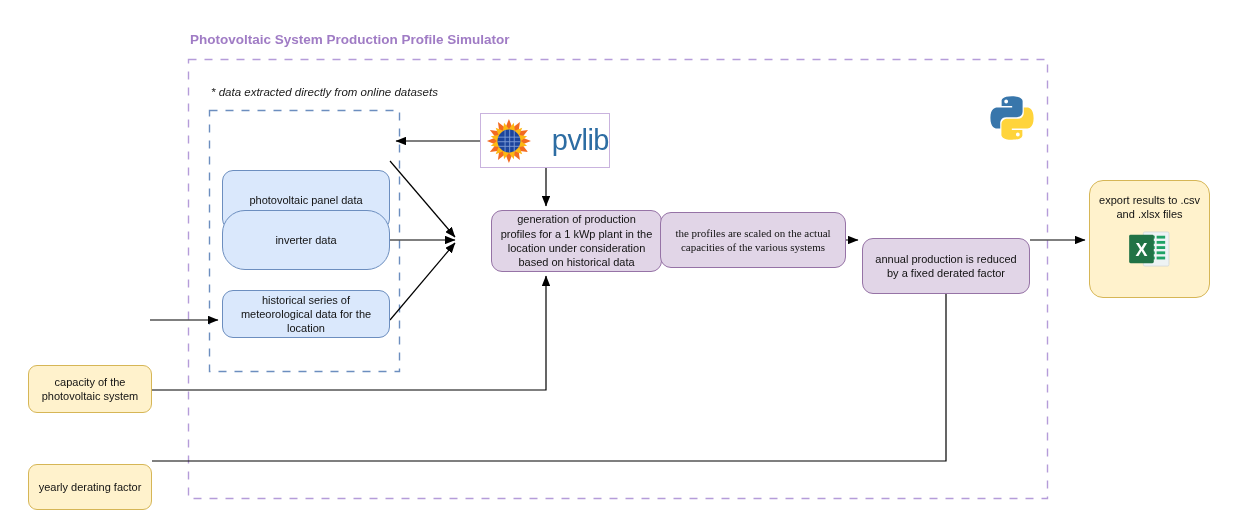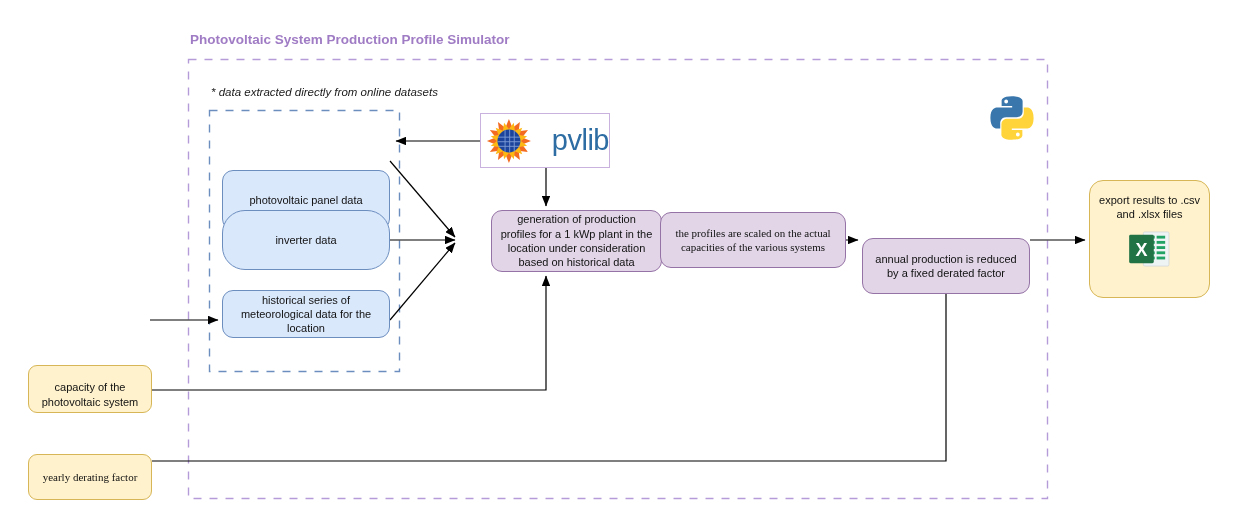--- a/index.html
+++ b/index.html
@@ -42,7 +42,7 @@
   .n-scale{left:660px;top:212px;width:186px;height:56px;font-family:Liberation Serif, serif;}
   .n-derate{left:862px;top:212px;width:168px;height:56px;margin-top:26px;}
   .n-location{left:30px;top:303px;width:120px;height:32px;}
-  .n-capacity{left:28px;top:365px;width:124px;height:48px;align-items:flex-end;}
+  .n-capacity{left:28px;top:365px;width:124px;height:48px;}
   .n-yearly{left:28px;top:454px;width:124px;height:46px;font-family:Liberation Serif, serif;}
   .n-export{
     left:1089px;top:180px;width:121px;height:118px;border-radius:14px;

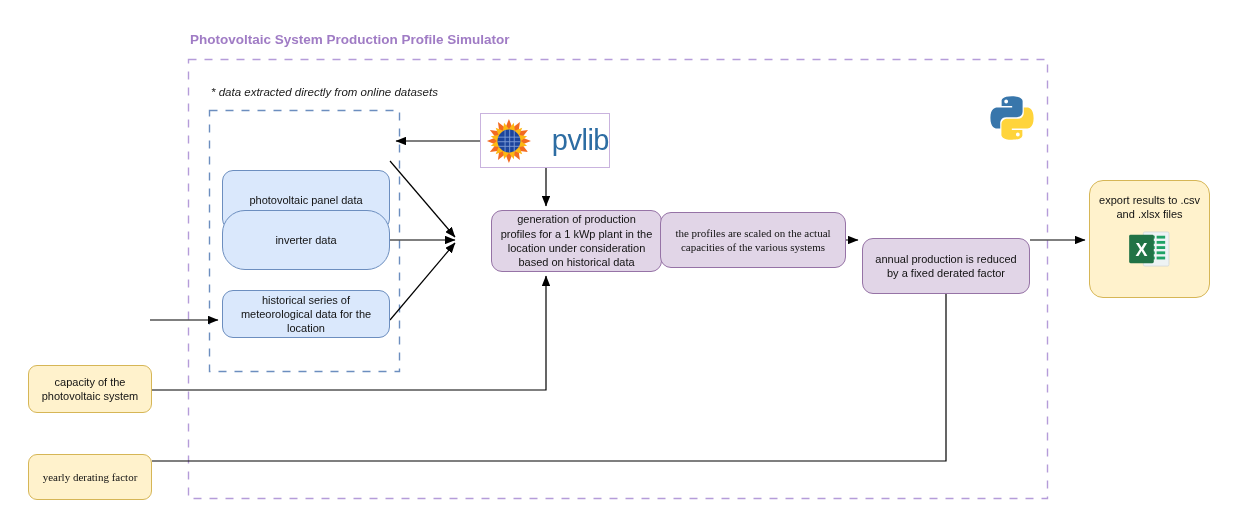--- a/index.html
+++ b/index.html
@@ -43,7 +43,7 @@
   .n-derate{left:862px;top:212px;width:168px;height:56px;margin-top:26px;}
   .n-location{left:30px;top:303px;width:120px;height:32px;}
   .n-capacity{left:28px;top:365px;width:124px;height:48px;}
-  .n-yearly{left:28px;top:454px;width:124px;height:46px;font-family:Liberation Serif, serif;}
+  .n-yearly{left:28px;top:464px;width:124px;height:46px;}
   .n-export{
     left:1089px;top:180px;width:121px;height:118px;border-radius:14px;
     flex-direction:column;justify-content:flex-start;padding-top:12px;gap:9px;

